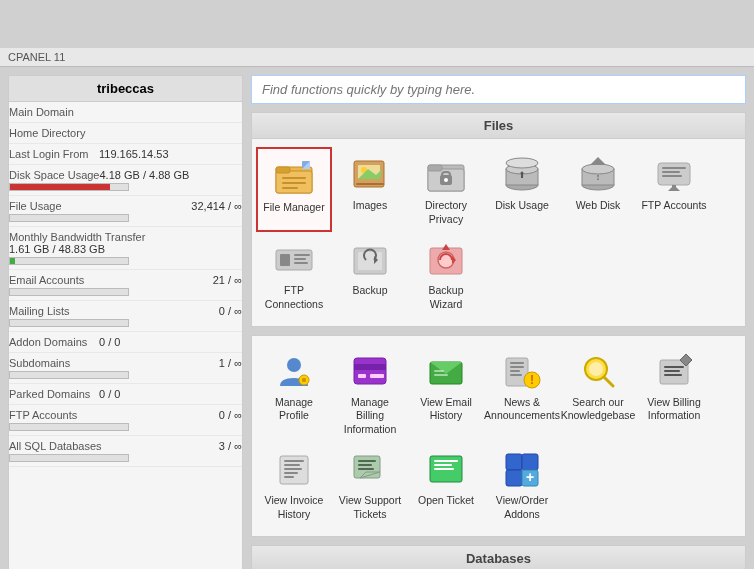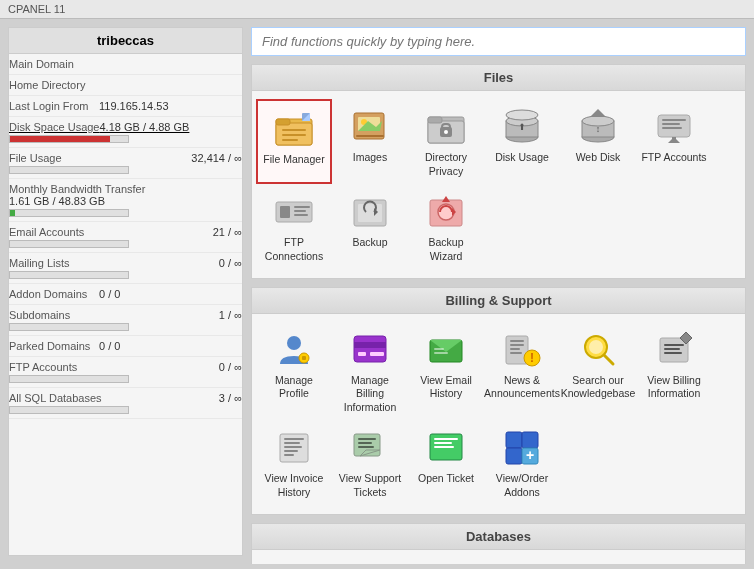--- a/index.html
+++ b/index.html
@@ -11,6 +11,7 @@
       padding: 3px 8px;
       font-size: 11px;
       color: #555;
+      margin-top: 48px;
     }
 
     .main-container {

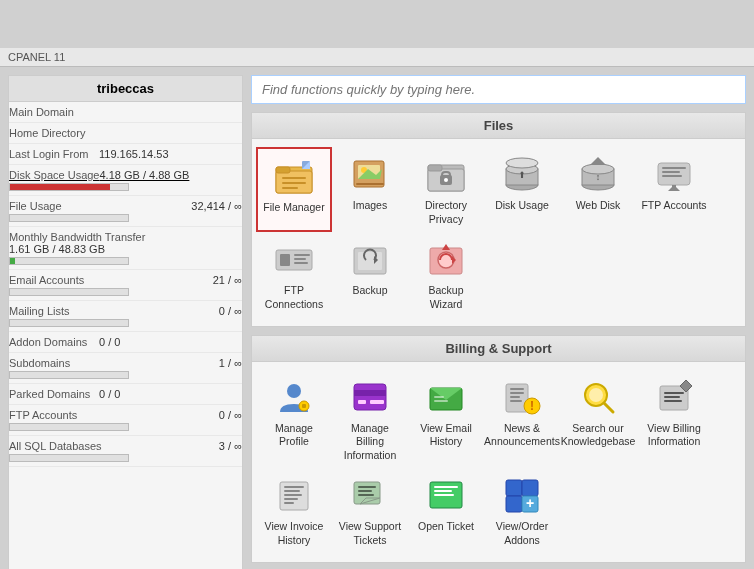--- a/index.html
+++ b/index.html
@@ -170,7 +170,7 @@
     </div>
 
     <div class="sidebar-row" style="flex-direction:column;">
-      <div style="display:flex; justify-content:space-between; width:100%;text-decoration:underline;">
+      <div style="display:flex; justify-content:space-between; width:100%;">
         <span class="sidebar-label">Disk Space Usage</span>
         <span class="sidebar-value" style="text-align:left;">4.18 GB / 4.88 GB</span>
       </div>

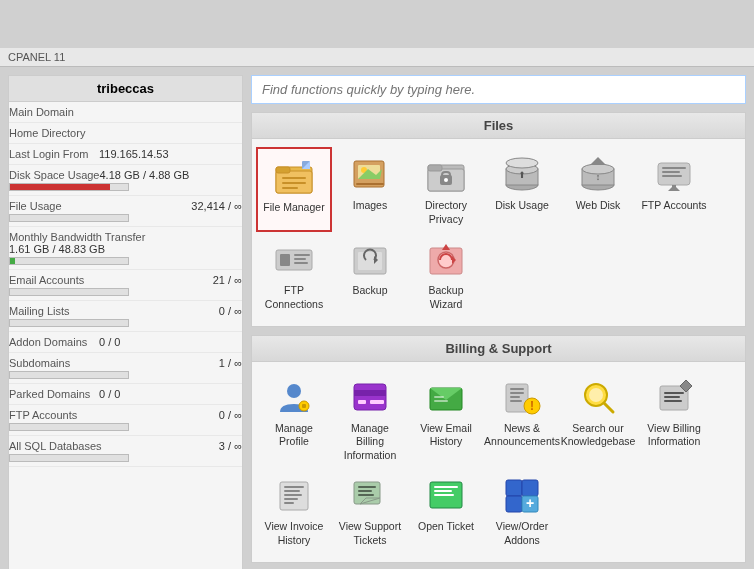--- a/index.html
+++ b/index.html
@@ -393,7 +393,6 @@
     </div>
 
     <div class="section">
-      <div class="section-header">Billing &amp; Support</div>
       <div class="icon-grid">
 
         <div class="icon-item">

